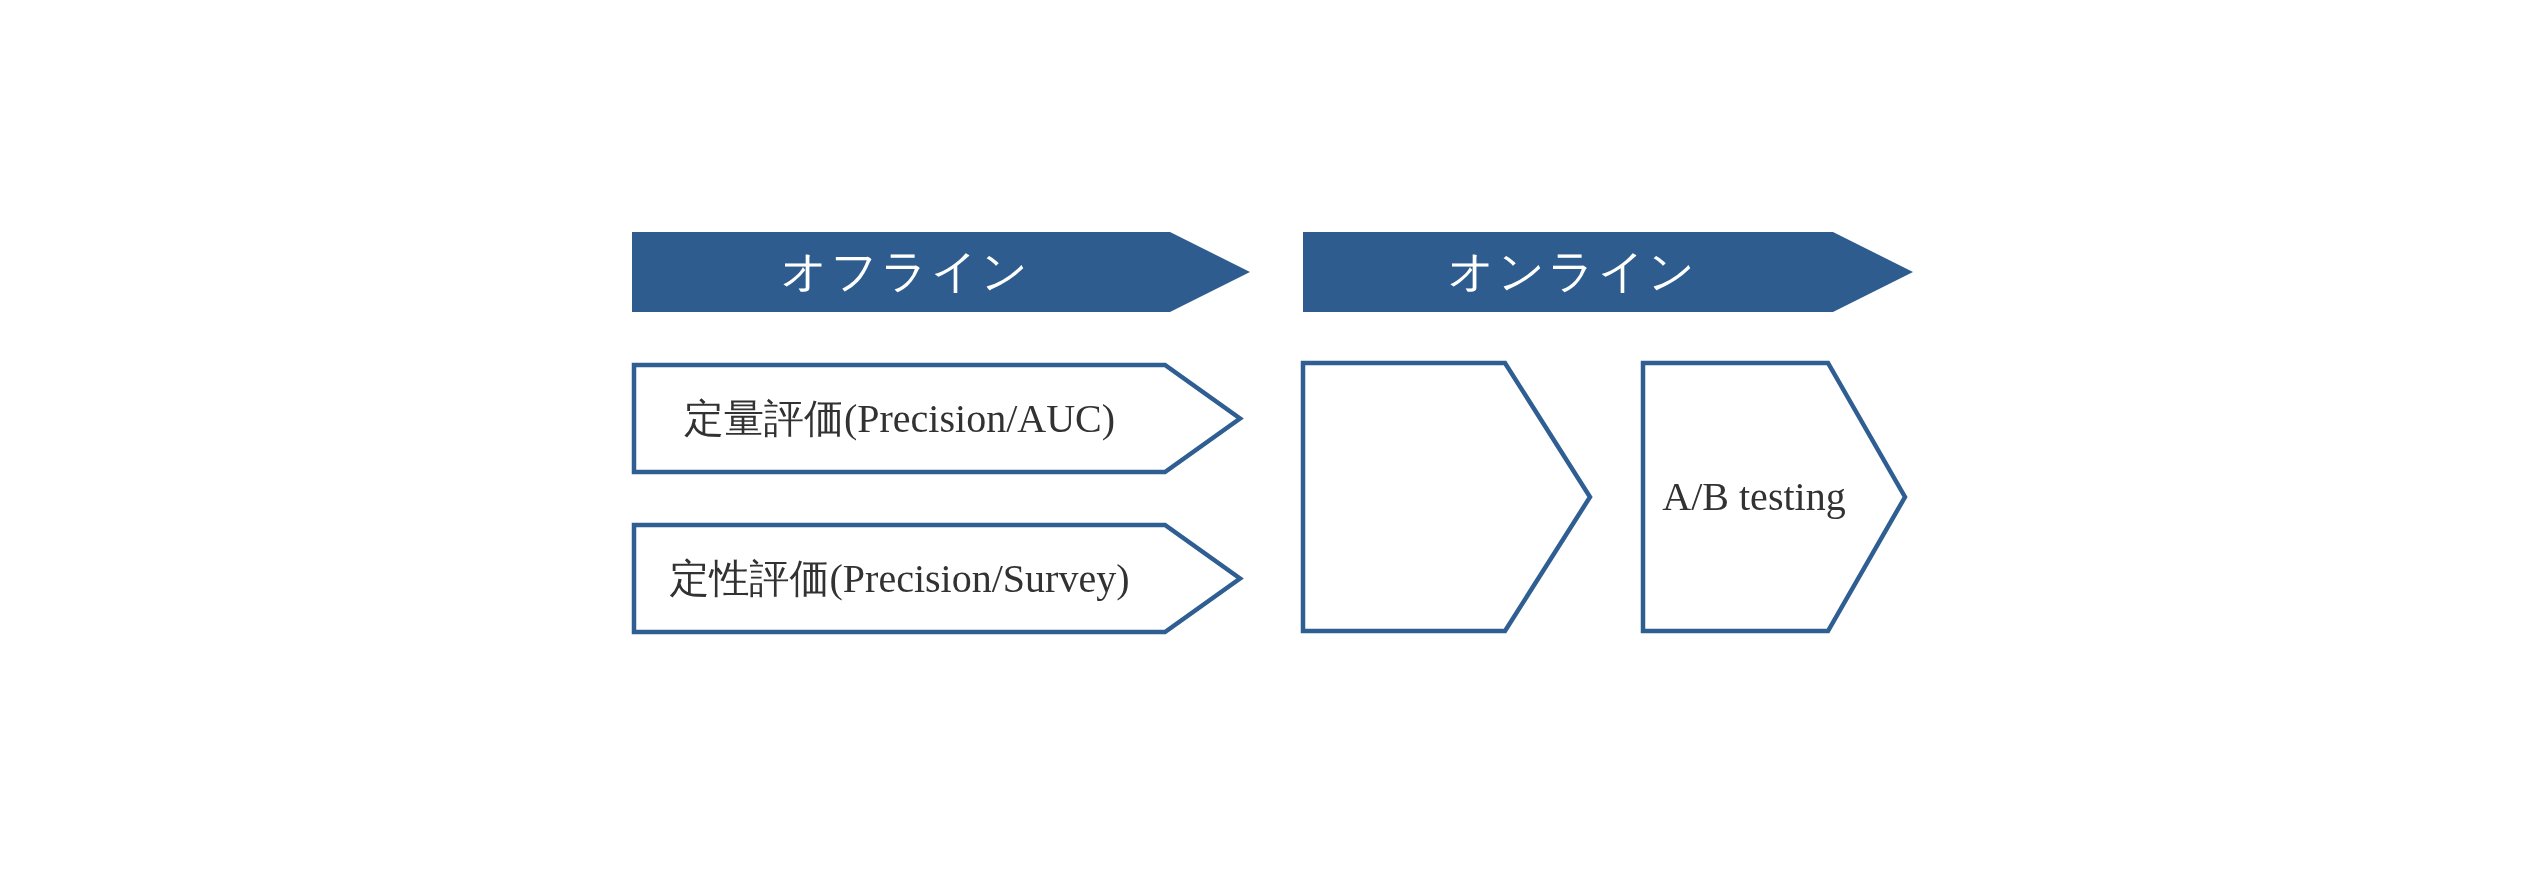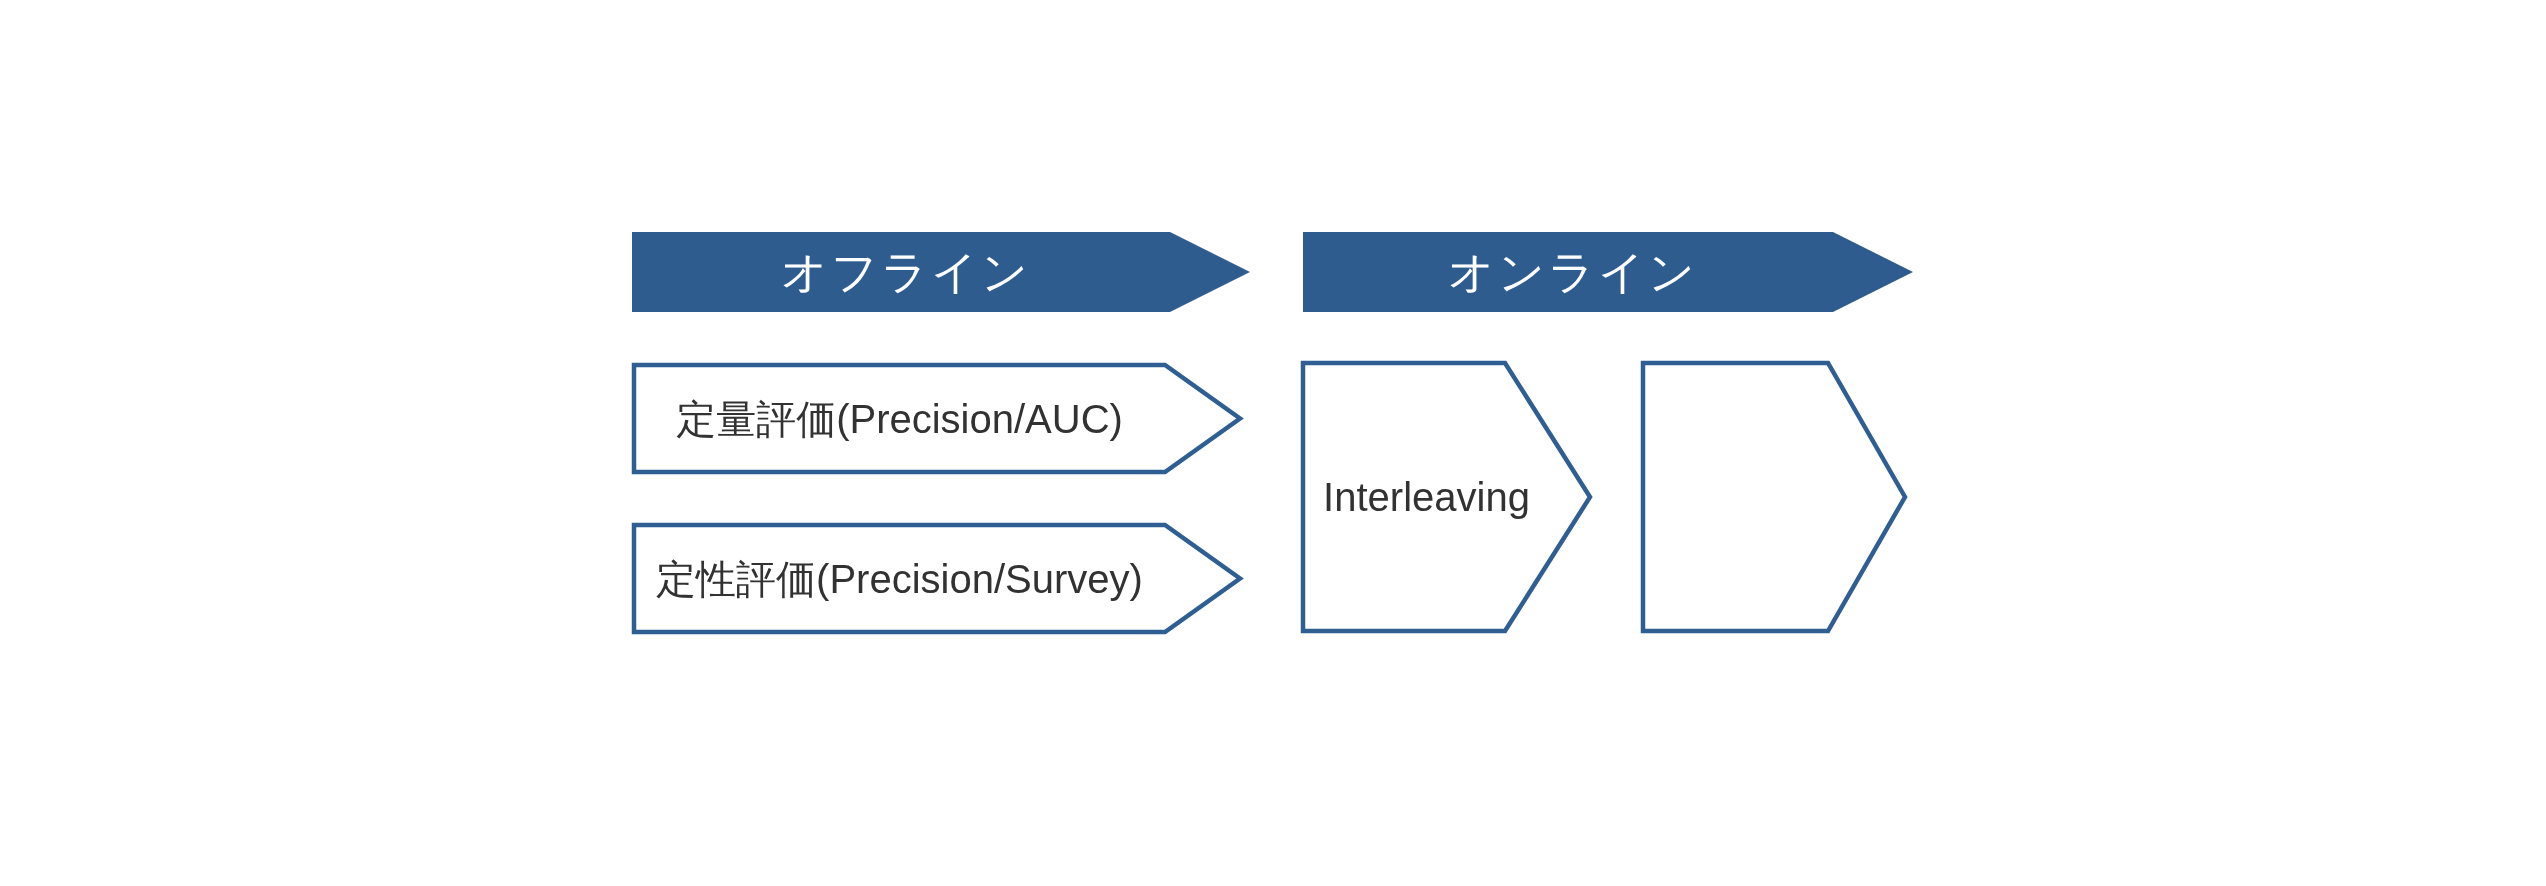--- a/index.html
+++ b/index.html
@@ -9,7 +9,7 @@
     height:886px;
     background:#ffffff;
     overflow:hidden;
-    font-family:Liberation Sans, sans-serif;
+    font-family:Liberation Serif, serif;
   }
   .shapes{
     position:absolute;

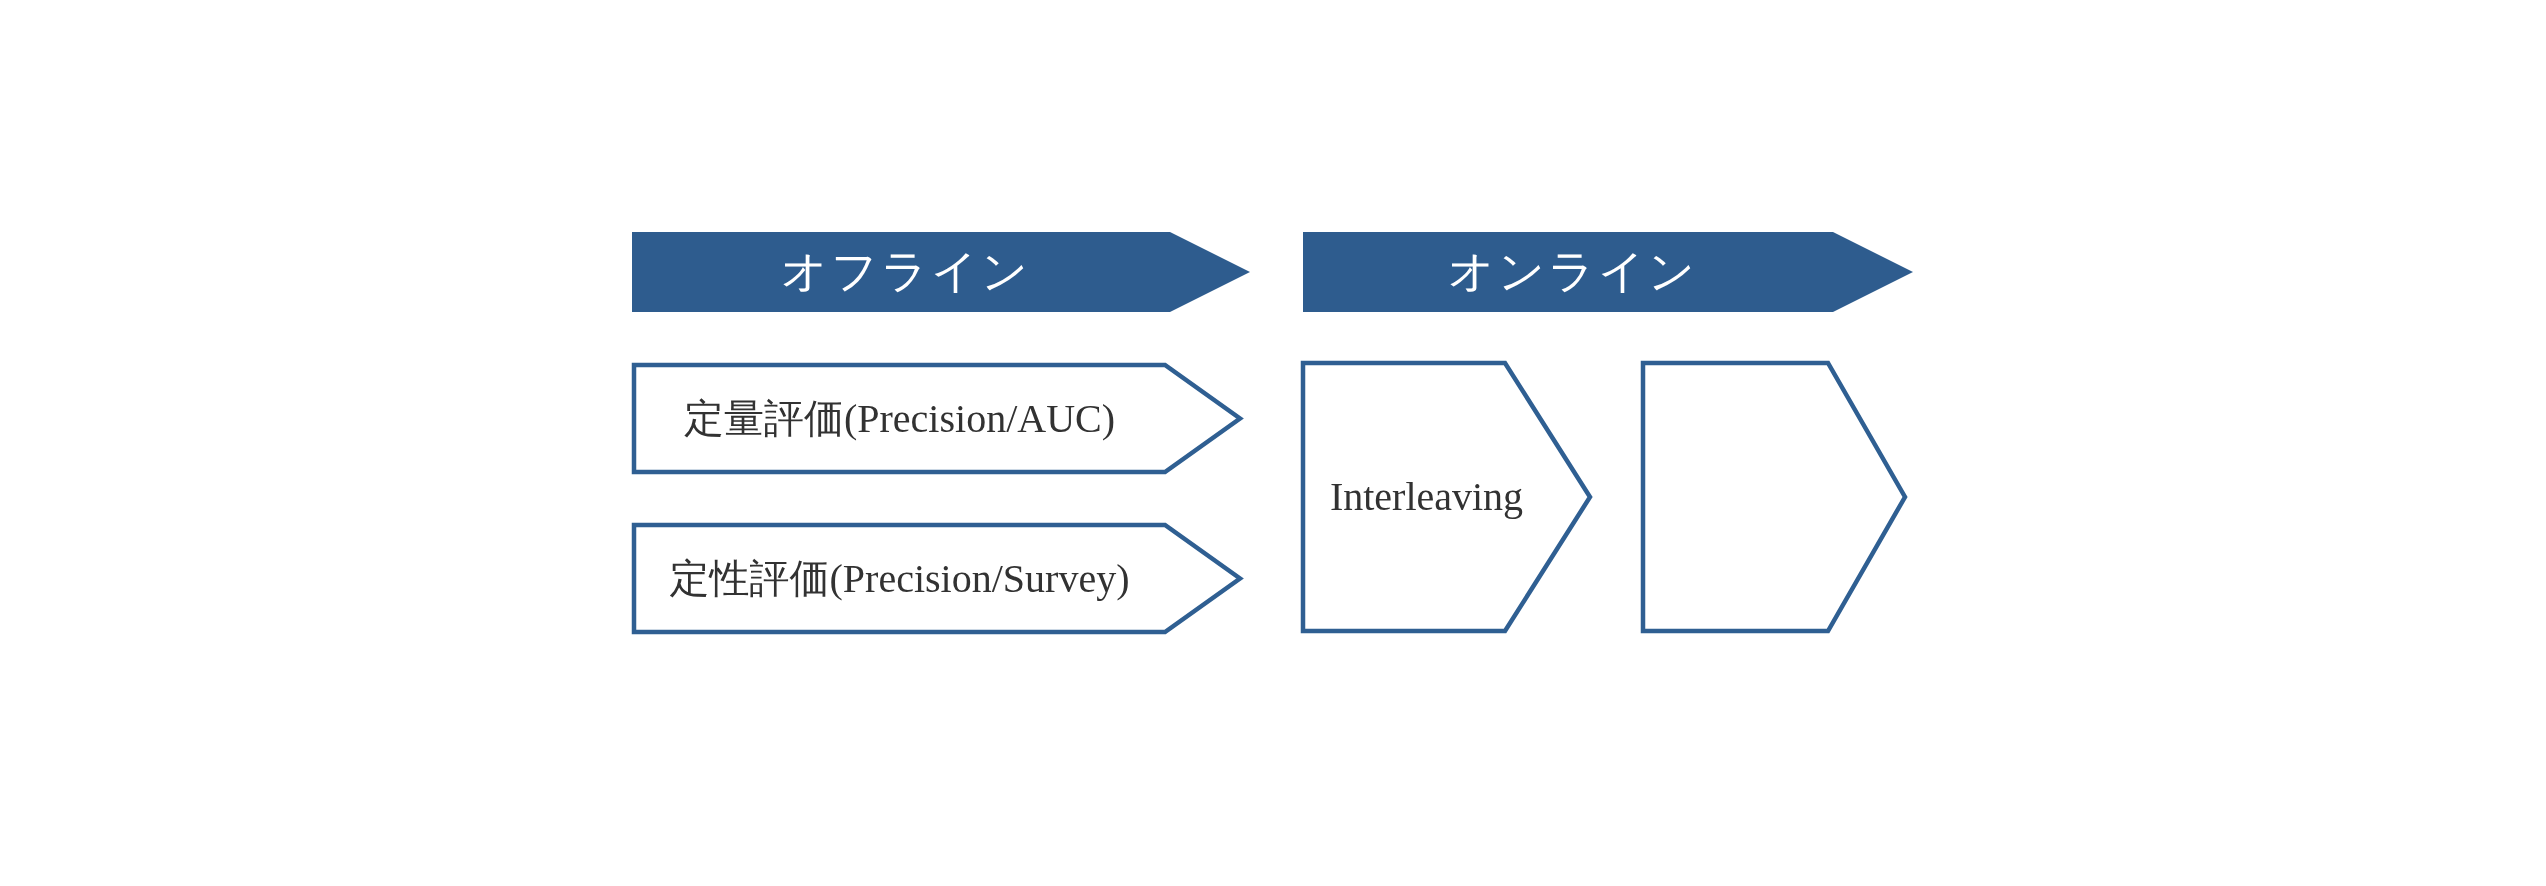--- a/index.html
+++ b/index.html
@@ -79,7 +79,6 @@
 
   <div class="lbl lbl-qual">定性評価(Precision/Survey)</div>
 
-  <div class="lbl lbl-interleaving">Interleaving</div>
 
 
 </div>

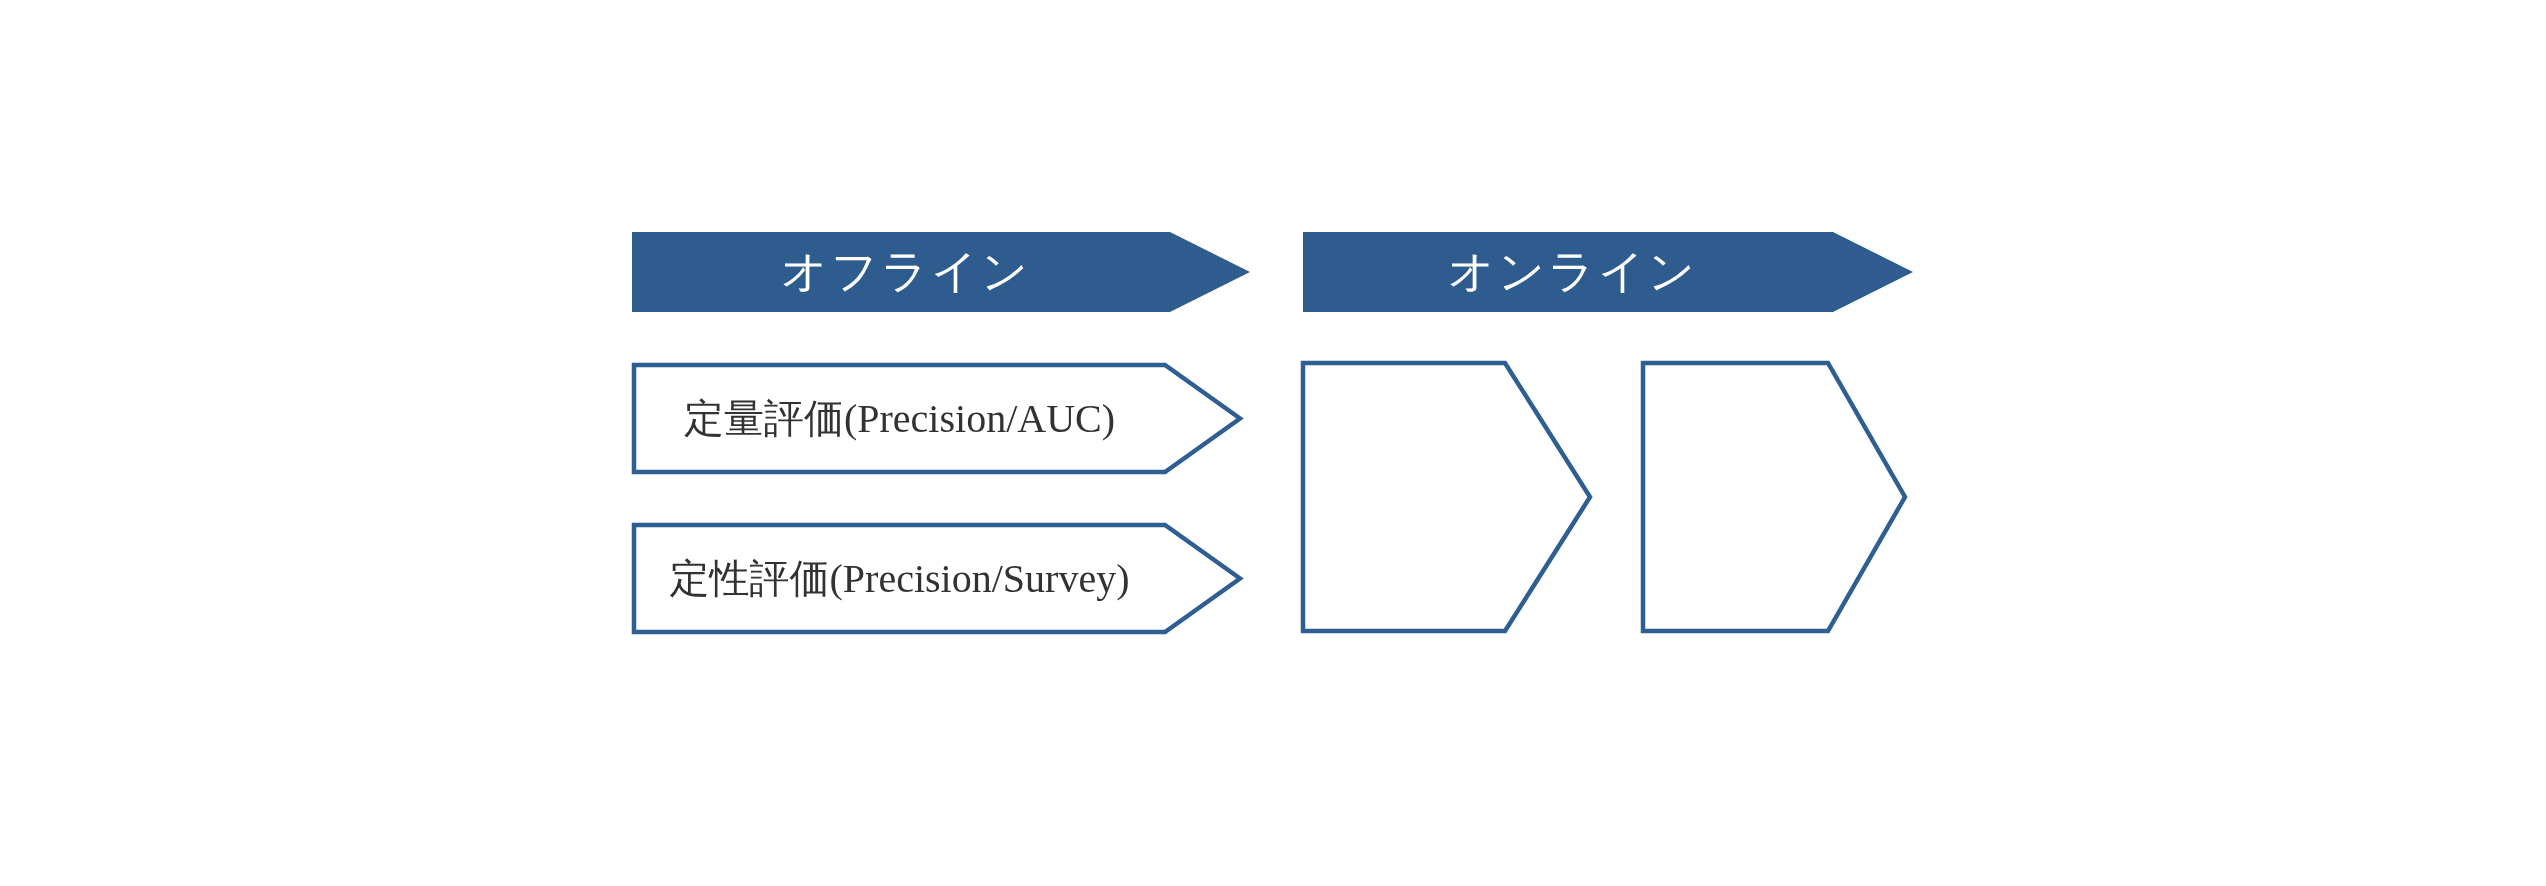--- a/index.html
+++ b/index.html
@@ -80,6 +80,7 @@
   <div class="lbl lbl-qual">定性評価(Precision/Survey)</div>
 
 
+  <div class="lbl lbl-abtesting">A/B testing</div>
 
 </div>
 

